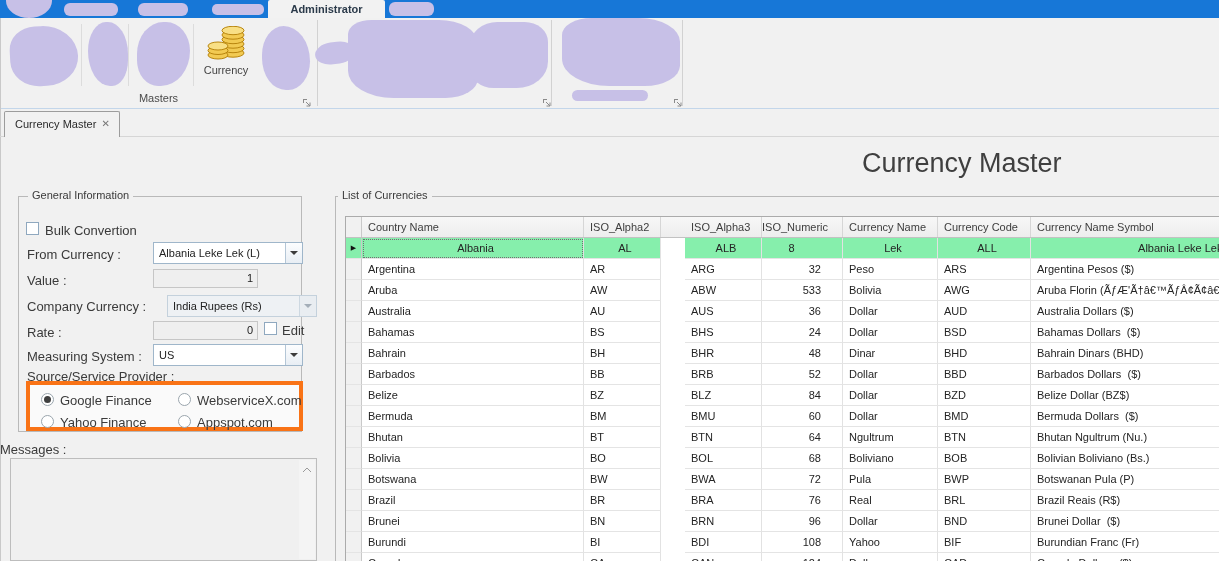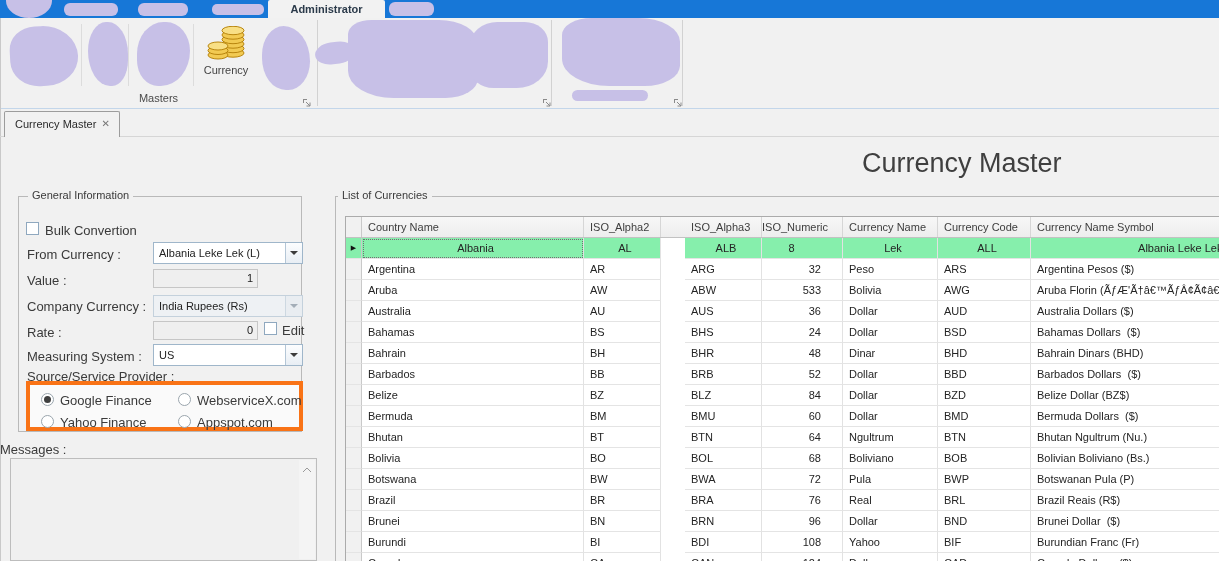--- a/index.html
+++ b/index.html
@@ -178,7 +178,7 @@
     <div class="tbox" style="left:134px;top:72px;">1</div>
 
     <span class="flabel" style="left:8px;top:102px;">Company Currency :</span>
-    <div class="combo disabled" style="left:134px;top:98px;padding-left:28px;">
+    <div class="combo disabled" style="left:148px;top:98px;padding-left:28px;">
       <span class="c-txt">India Rupees (Rs)</span>
       <span class="c-btn">
           <span class="c-arrow"></span>

